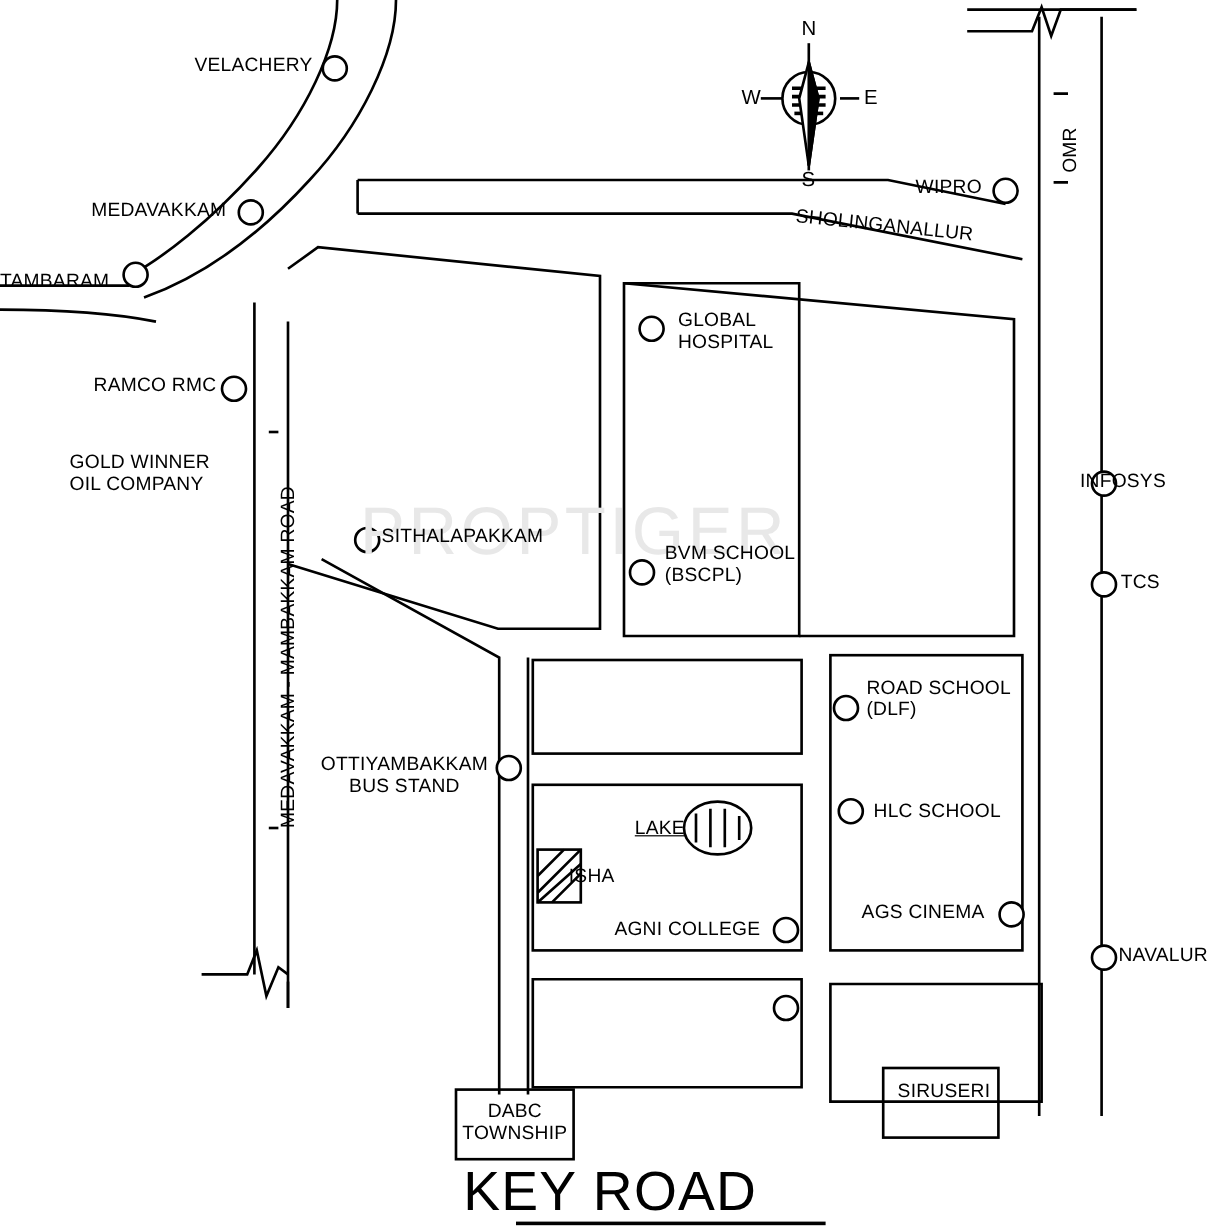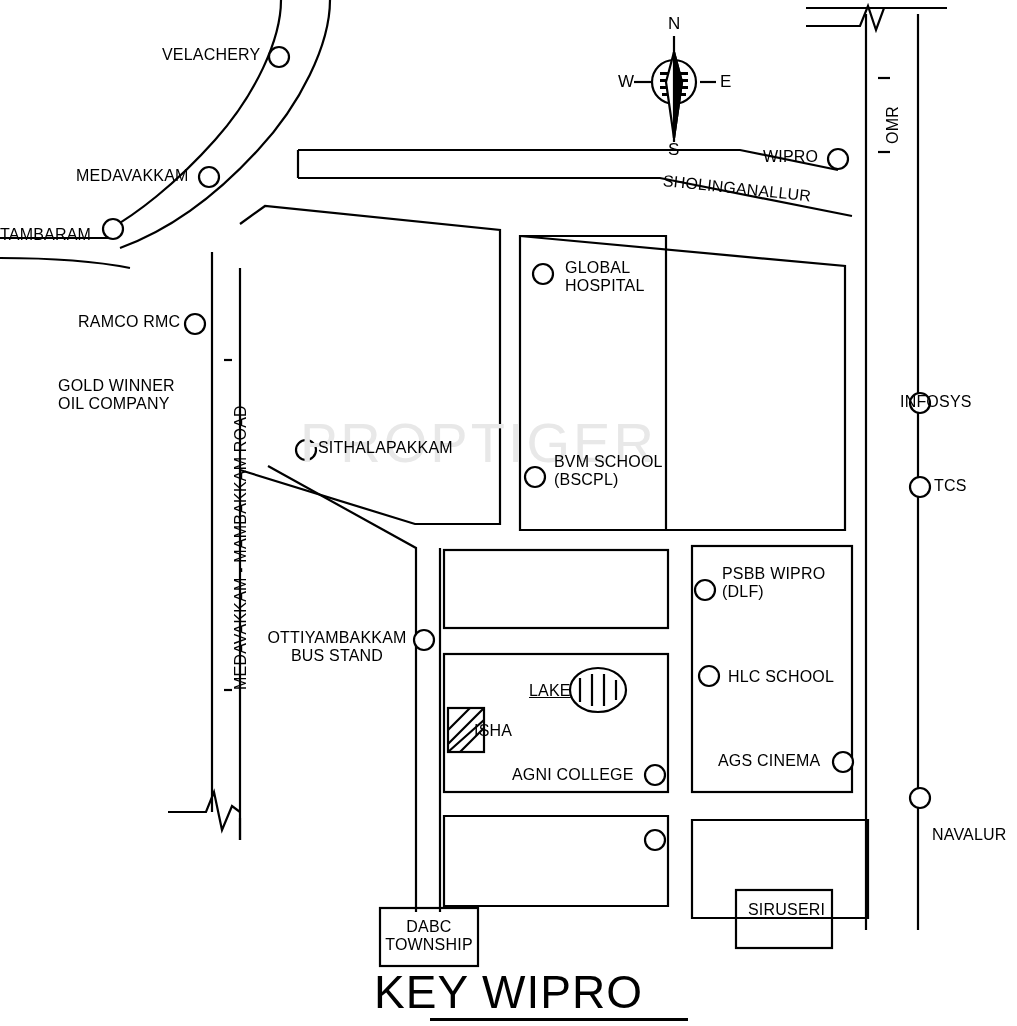--- a/index.html
+++ b/index.html
@@ -189,7 +189,7 @@
   <div class="lbl" style="left:934px;top:477px;">TCS</div>
   <div class="lbl" style="left:932px;top:788px;margin-top:38px;">NAVALUR</div>
 
-  <div class="lbl" style="left:722px;top:565px;">PSBB WIPRO
+  <div class="lbl" style="left:722px;top:565px;">ROAD SCHOOL
 (DLF)</div>
   <div class="lbl" style="left:728px;top:668px;">HLC SCHOOL</div>
   <div class="lbl" style="left:718px;top:752px;">AGS CINEMA</div>

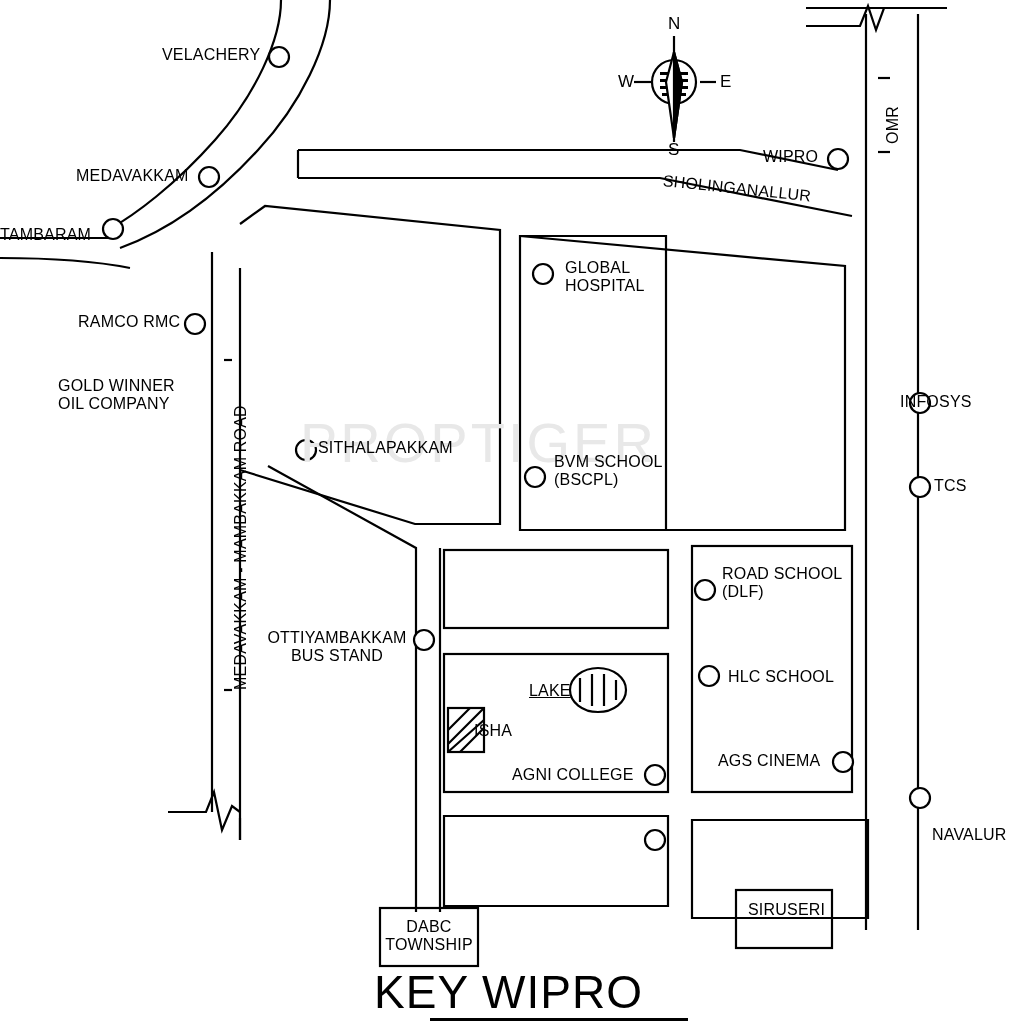--- a/index.html
+++ b/index.html
@@ -187,7 +187,7 @@
 
   <div class="lbl" style="left:900px;top:393px;">INFOSYS</div>
   <div class="lbl" style="left:934px;top:477px;">TCS</div>
-  <div class="lbl" style="left:932px;top:788px;margin-top:38px;">NAVALUR</div>
+  <div class="lbl" style="left:932px;top:788px;">NAVALUR</div>
 
   <div class="lbl" style="left:722px;top:565px;">ROAD SCHOOL
 (DLF)</div>

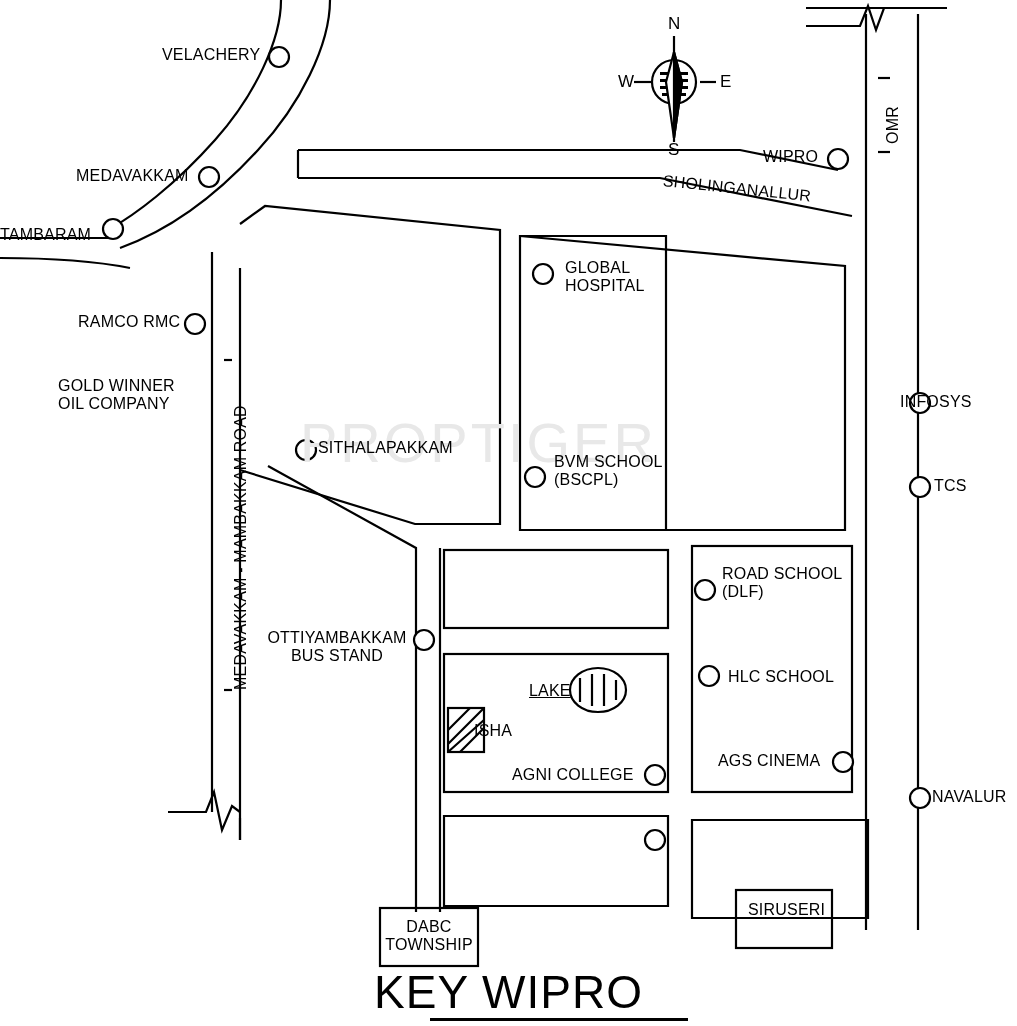--- a/index.html
+++ b/index.html
@@ -204,7 +204,7 @@
 
   <div class="lbl rot" style="left:232px;top:690px;">MEDAVAKKAM - MAMBAKKAM ROAD</div>
 
-  <div id="keyplan-title">KEY WIPRO</div>
+  <div id="keyplan-title">KEY ROAD</div>
   <div id="keyplan-rule"></div>
 
 </div>

